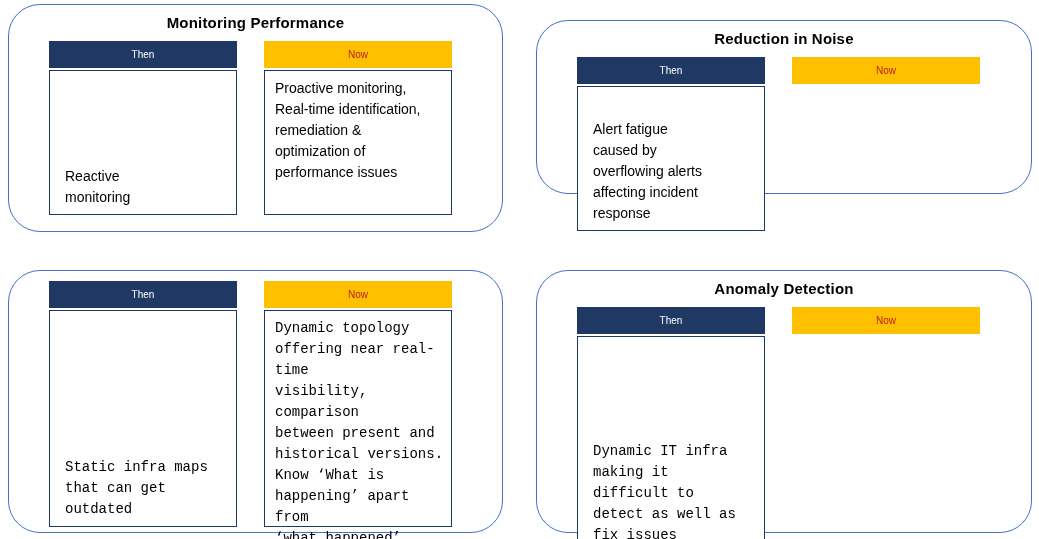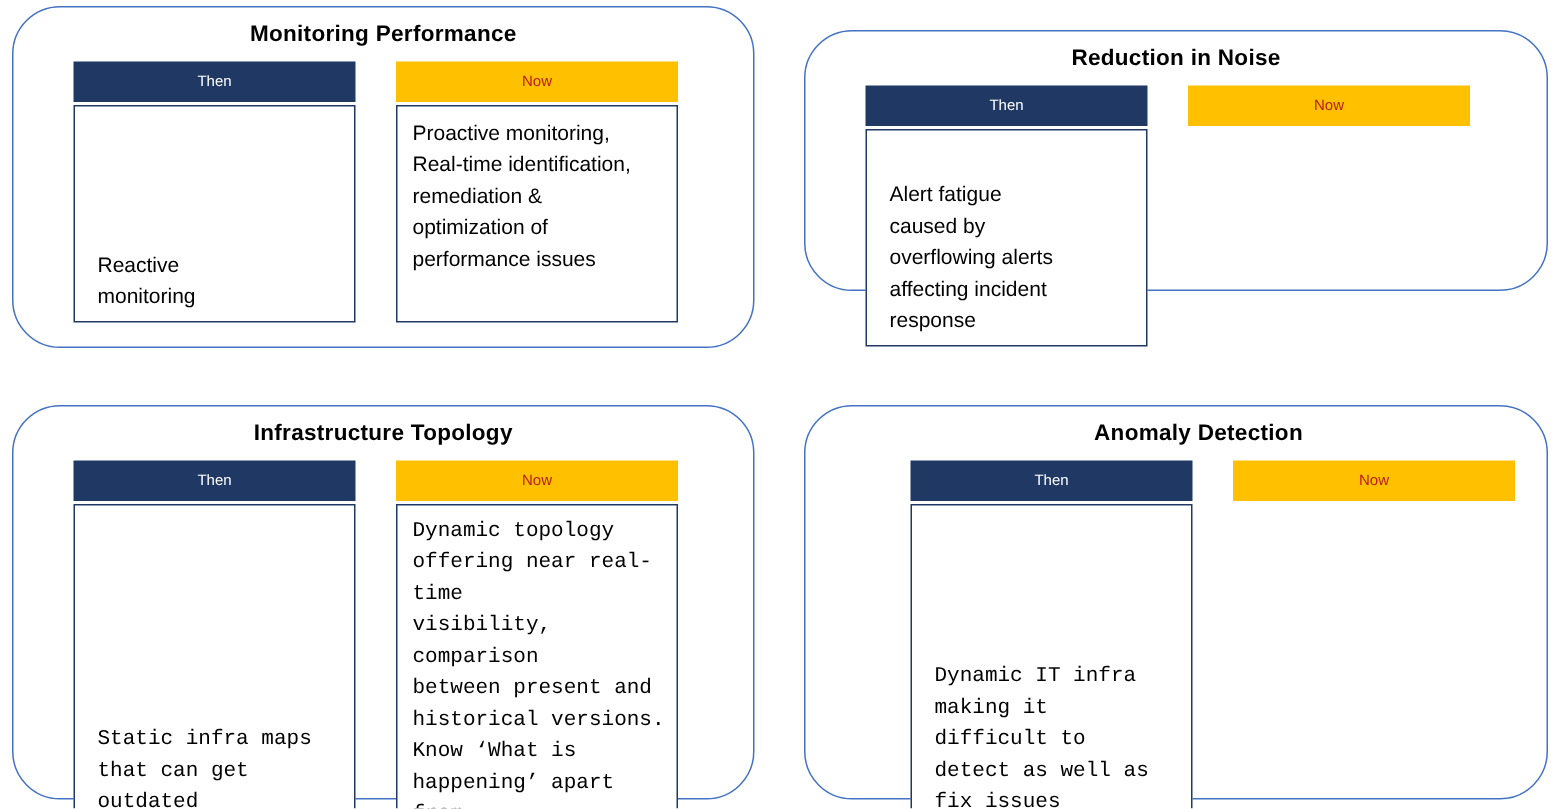--- a/index.html
+++ b/index.html
@@ -126,7 +126,6 @@
   </div>
 
   <div class="panel bottom-left">
-    <div class="panel-title">Infrastructure Topology</div>
     <div class="columns">
       <div class="col">
         <div class="col-header then">Then</div>

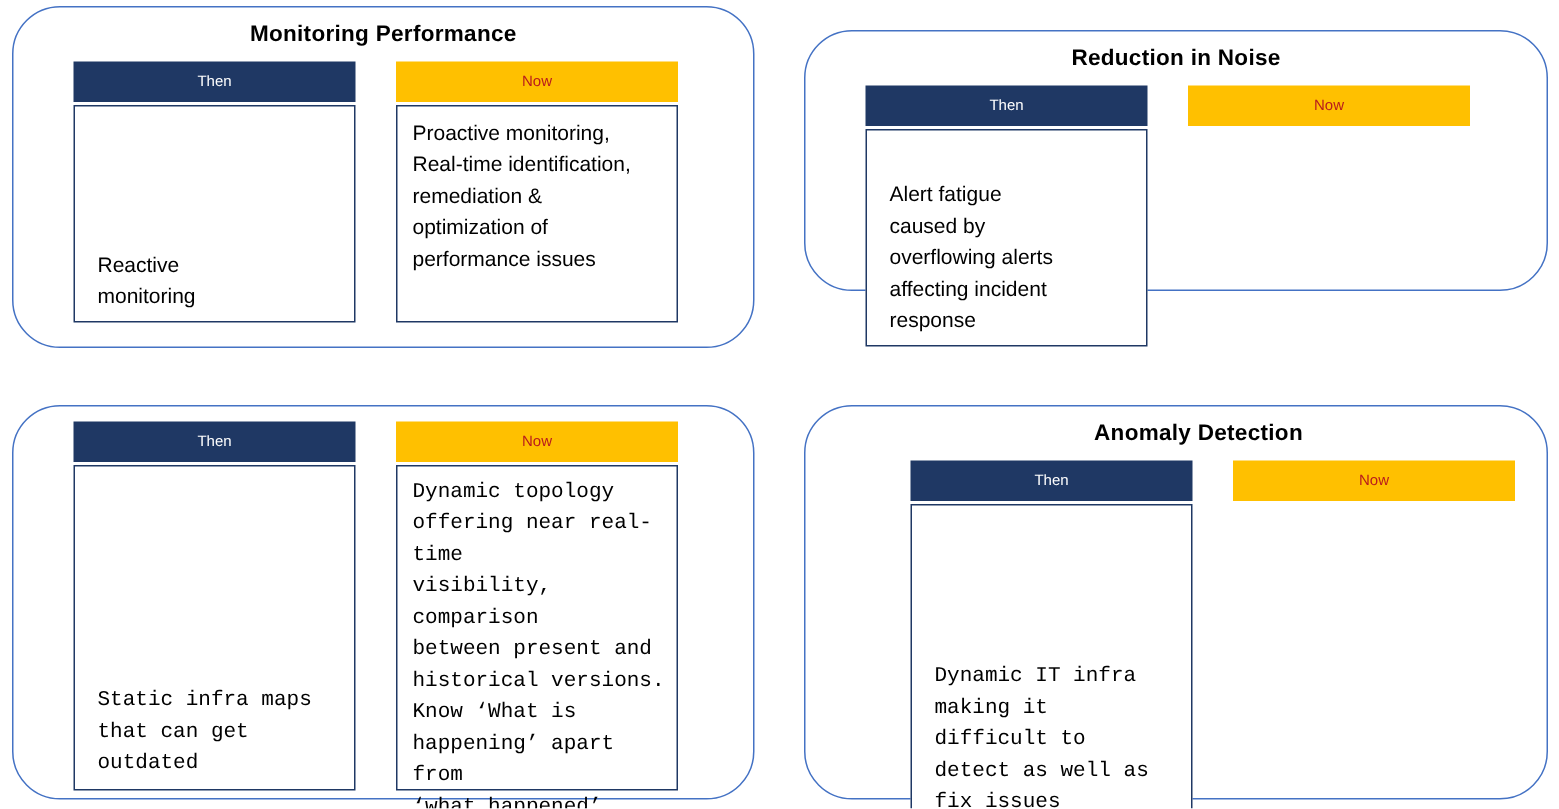--- a/index.html
+++ b/index.html
@@ -25,7 +25,7 @@
   .panel.top-left     { left: 8px;   top: 4px;   width: 495px; height: 228px; }
   .panel.top-right    { left: 536px; top: 20px;   width: 496px; height: 174px; }
   .panel.bottom-left  { left: 8px;   top: 270px; width: 495px; height: 263px; }
-  .panel.bottom-right { left: 536px; top: 270px; width: 496px; height: 263px; padding-left: 30px; }
+  .panel.bottom-right { left: 536px; top: 270px; width: 496px; height: 263px; }
 
   .panel-title {
     text-align: center;

